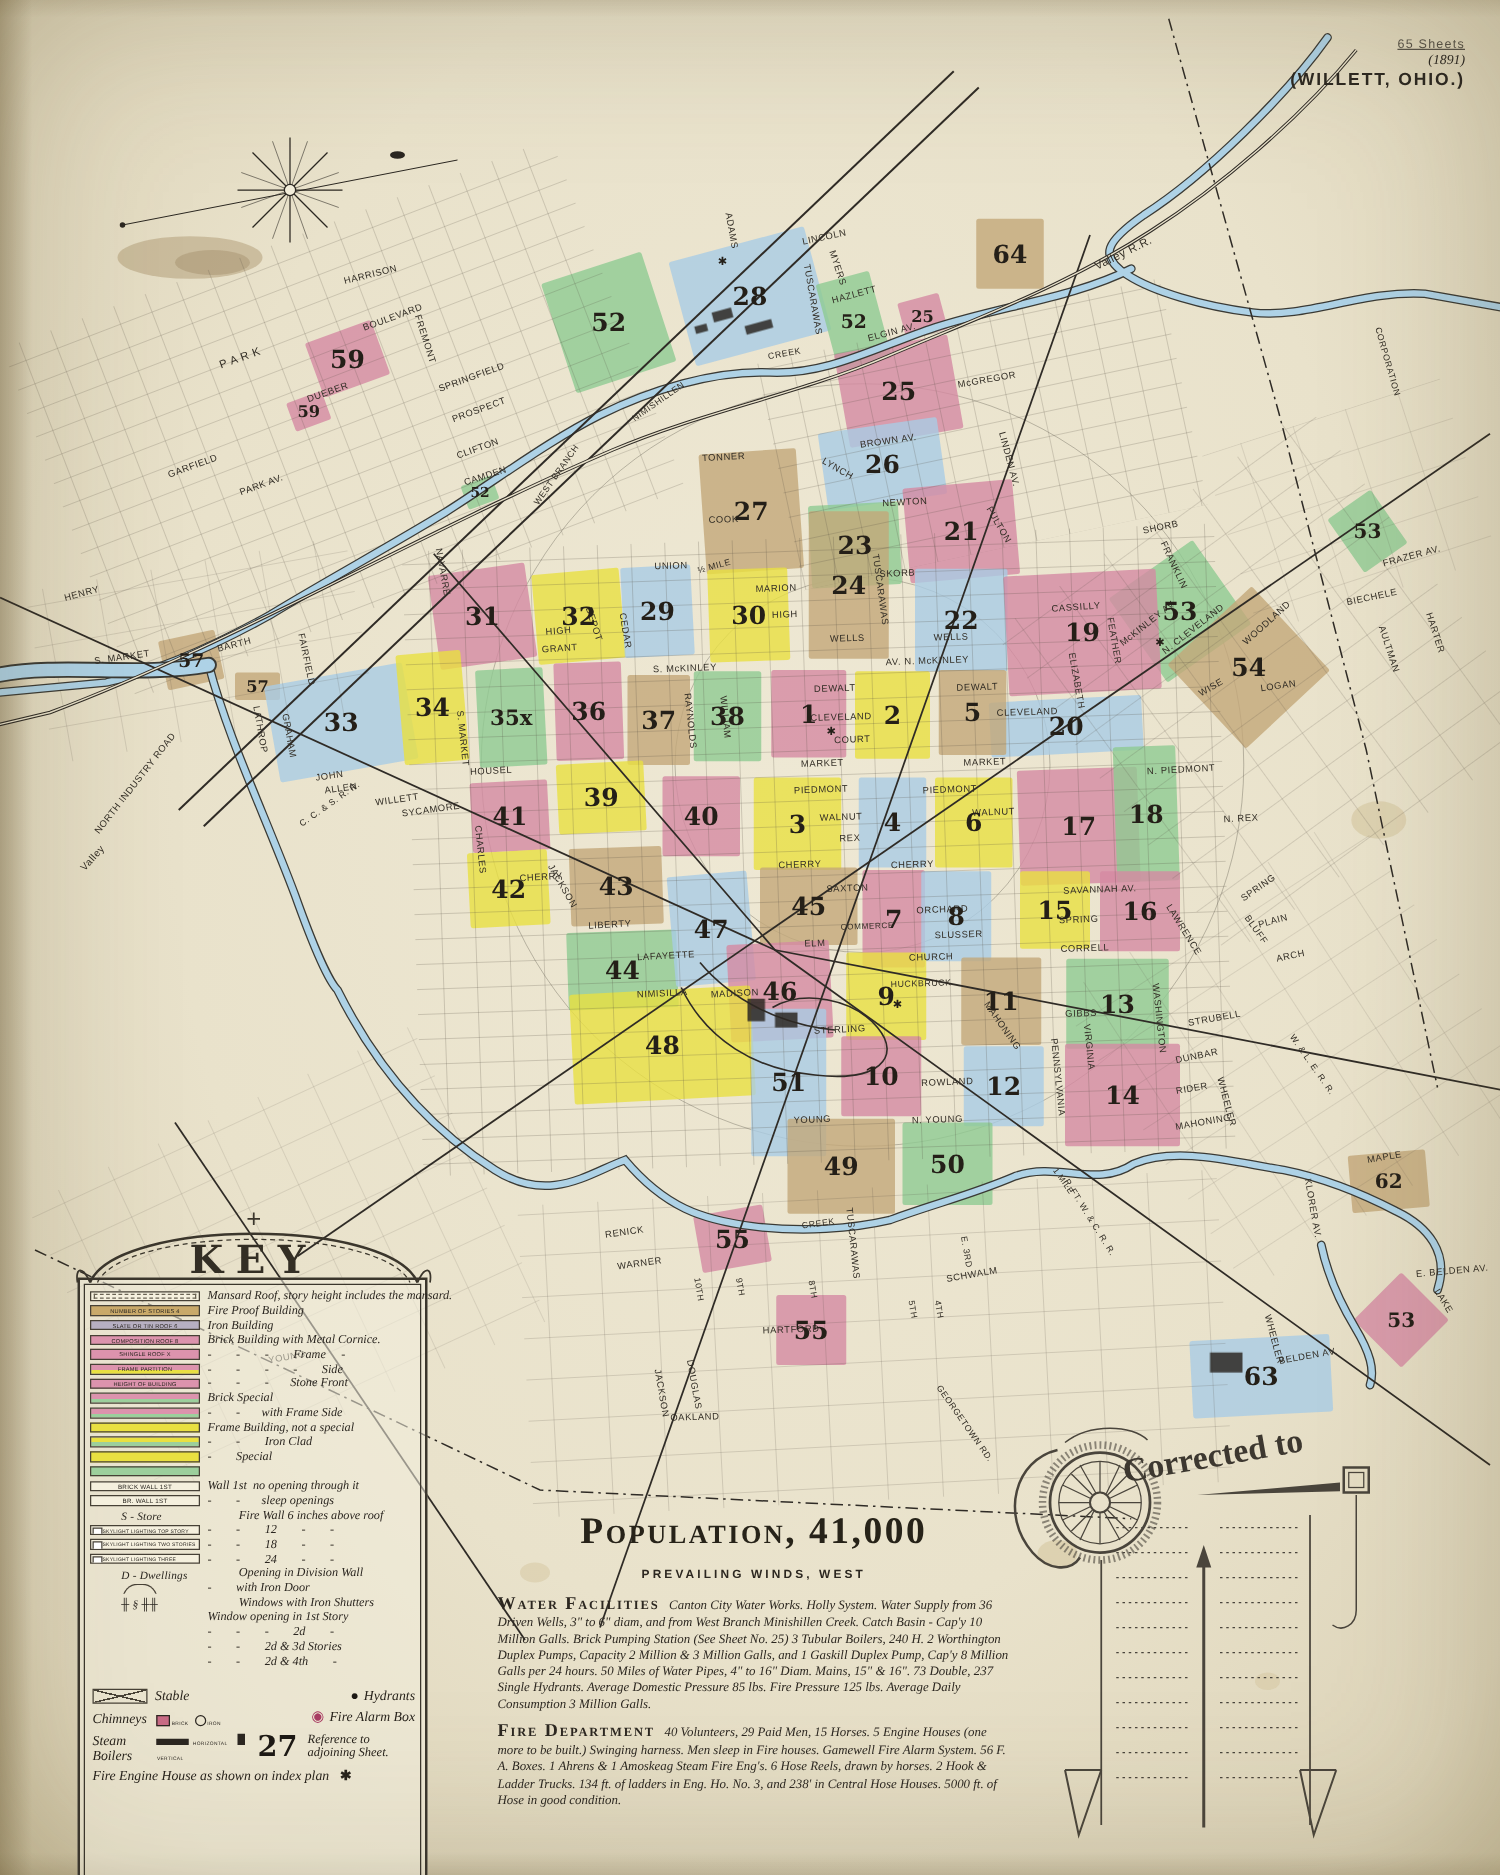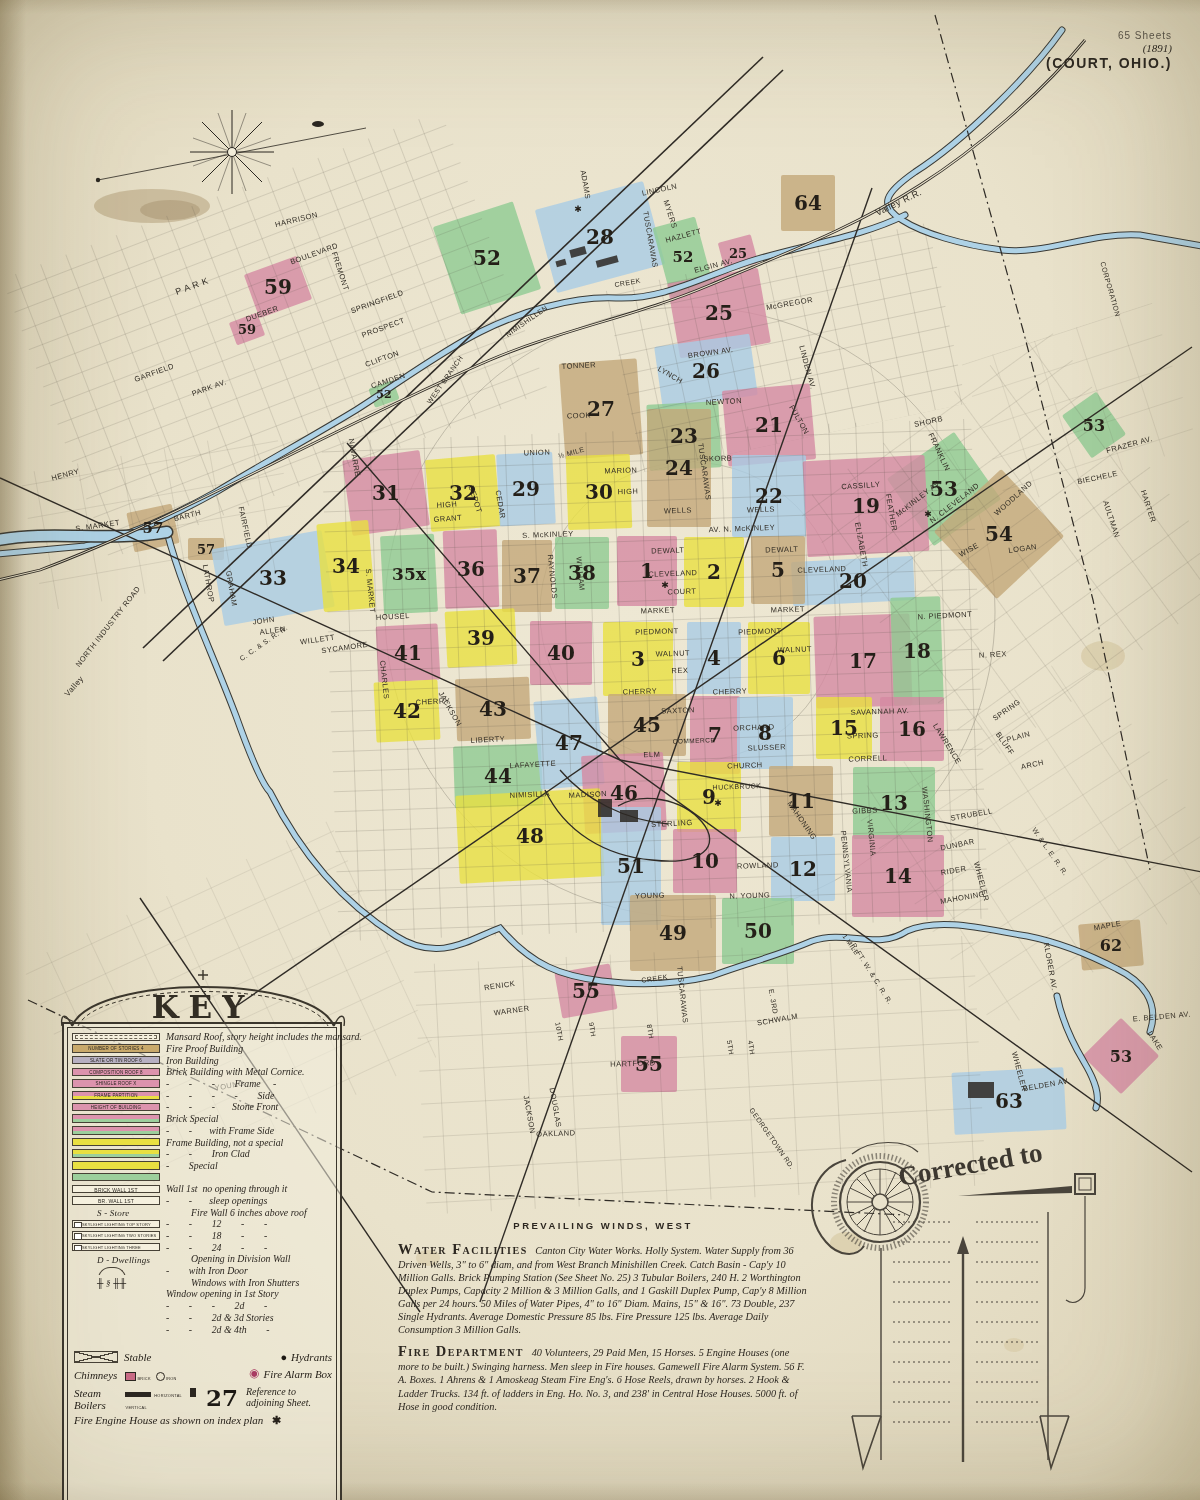--- a/index.html
+++ b/index.html
@@ -19,7 +19,7 @@
 
   
   .corner{position:absolute;right:28px;top:30px;width:190px;text-align:right;color:#2d2820;z-index:5;}
-  .corner .sheets{font-size:10px;letter-spacing:1px;opacity:.75;}
+  .corner .sheets{font-size:10px;letter-spacing:1px;opacity:.75;text-decoration:underline;}
   .corner .year{font:italic 11px "Liberation Serif",serif;margin:1px 0;}
   .corner .city{font:700 14px "Liberation Sans",sans-serif;letter-spacing:1.5px;}
 

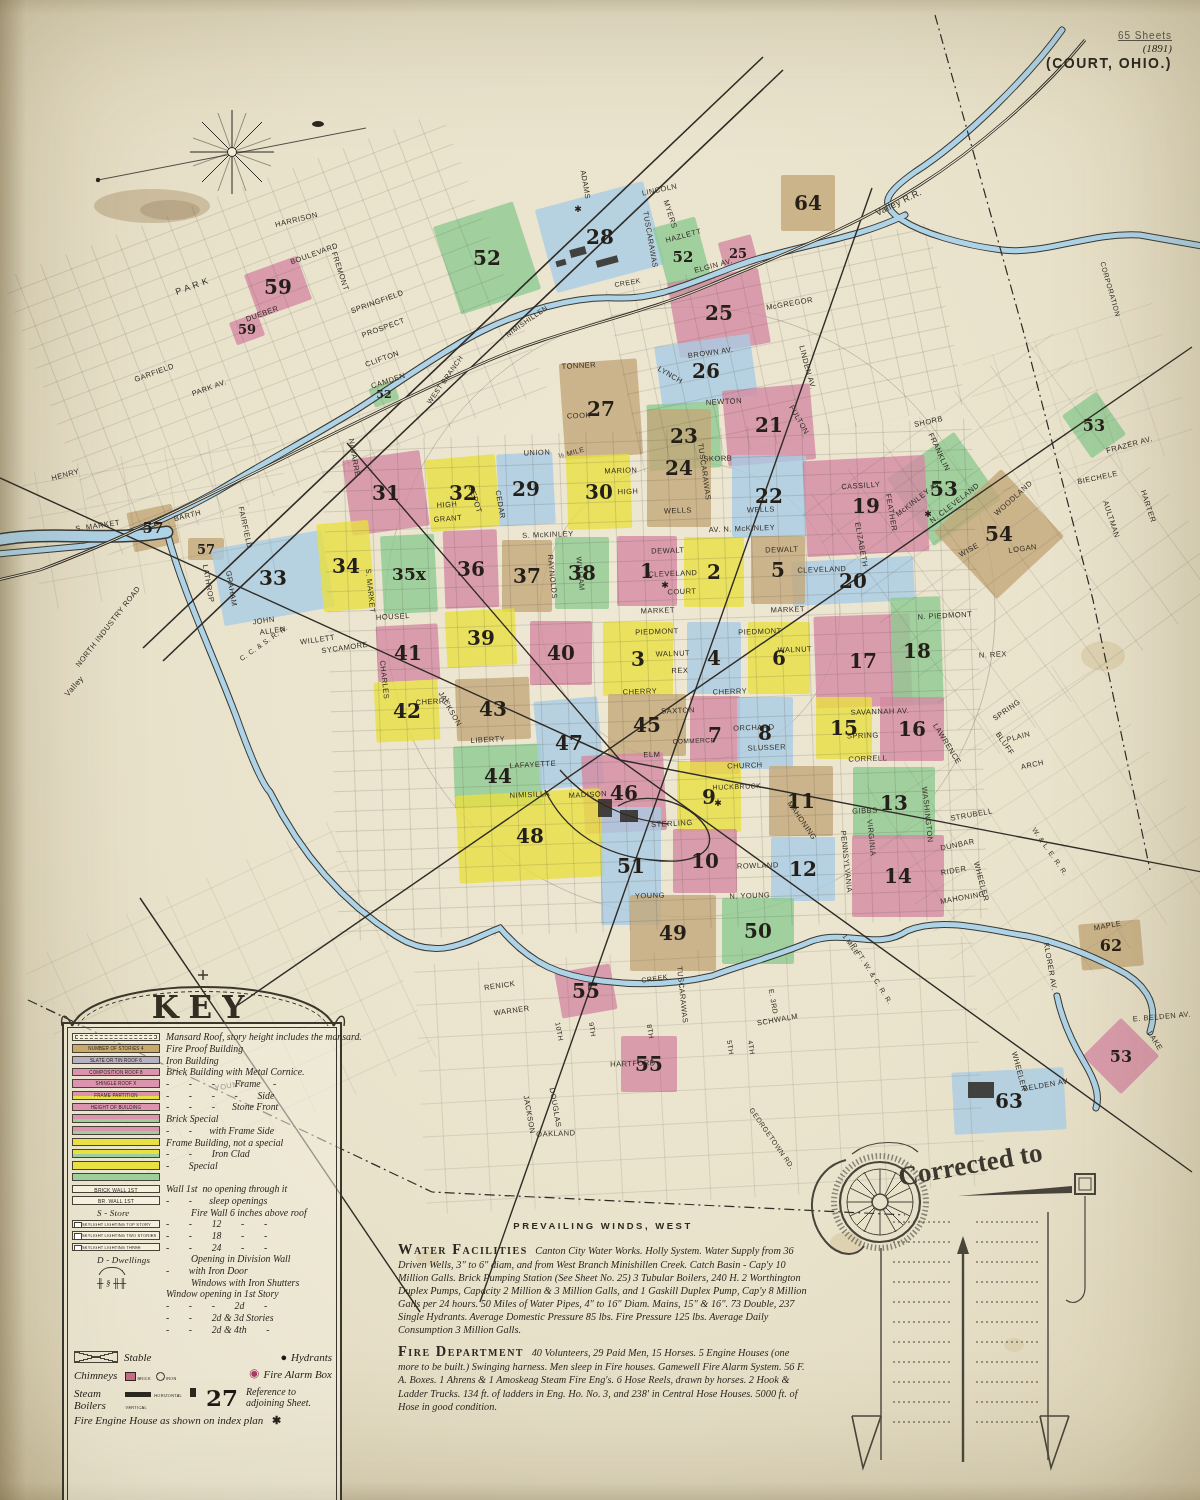--- a/index.html
+++ b/index.html
@@ -541,7 +541,7 @@
   <div class="corner">
     <div class="sheets">65 Sheets</div>
     <div class="year">(1891)</div>
-    <div class="city">(COURT, OHIO.)</div>
+    <div class="city">(WILLETT, OHIO.)</div>
   </div>
 
   <svg class="key-arch" width="290" height="64">

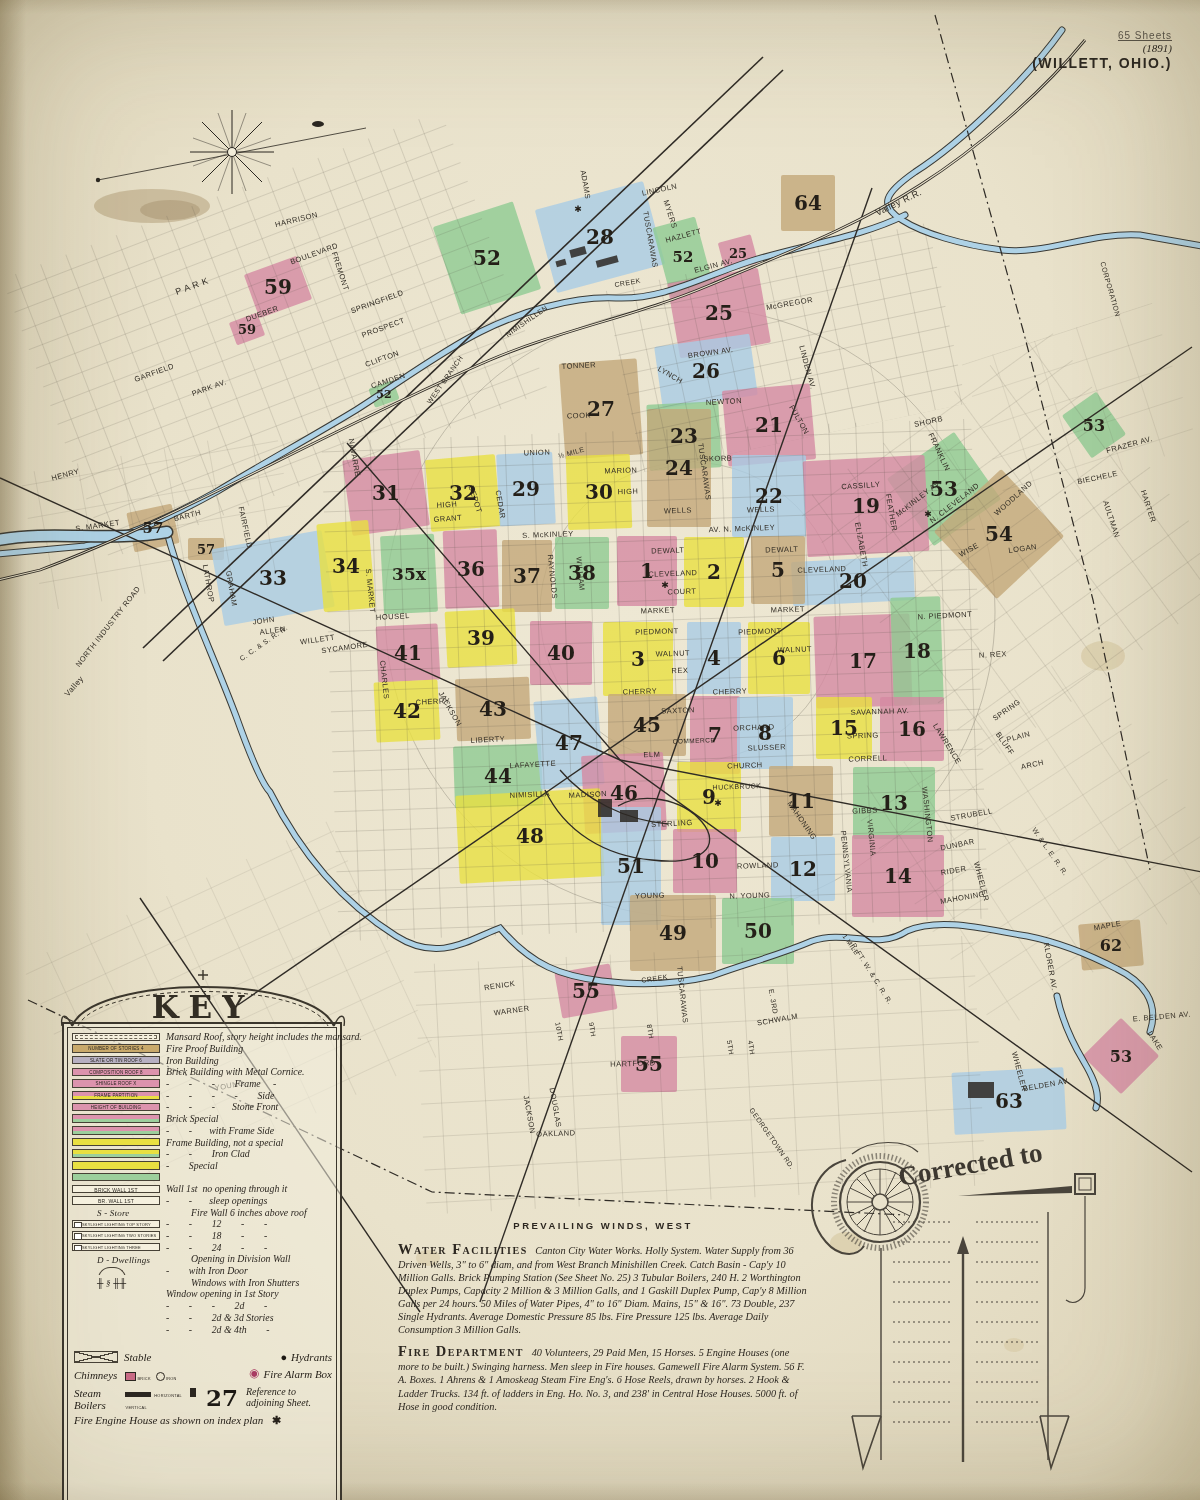--- a/index.html
+++ b/index.html
@@ -700,6 +700,7 @@
   </div>
 
   <div class="stats">
+    <div class="pop-title">Population, 41,000</div>
     <div class="winds">PREVAILING WINDS, WEST</div>
     <div class="stat-para">
       <span class="stat-head">Water Facilities</span>

